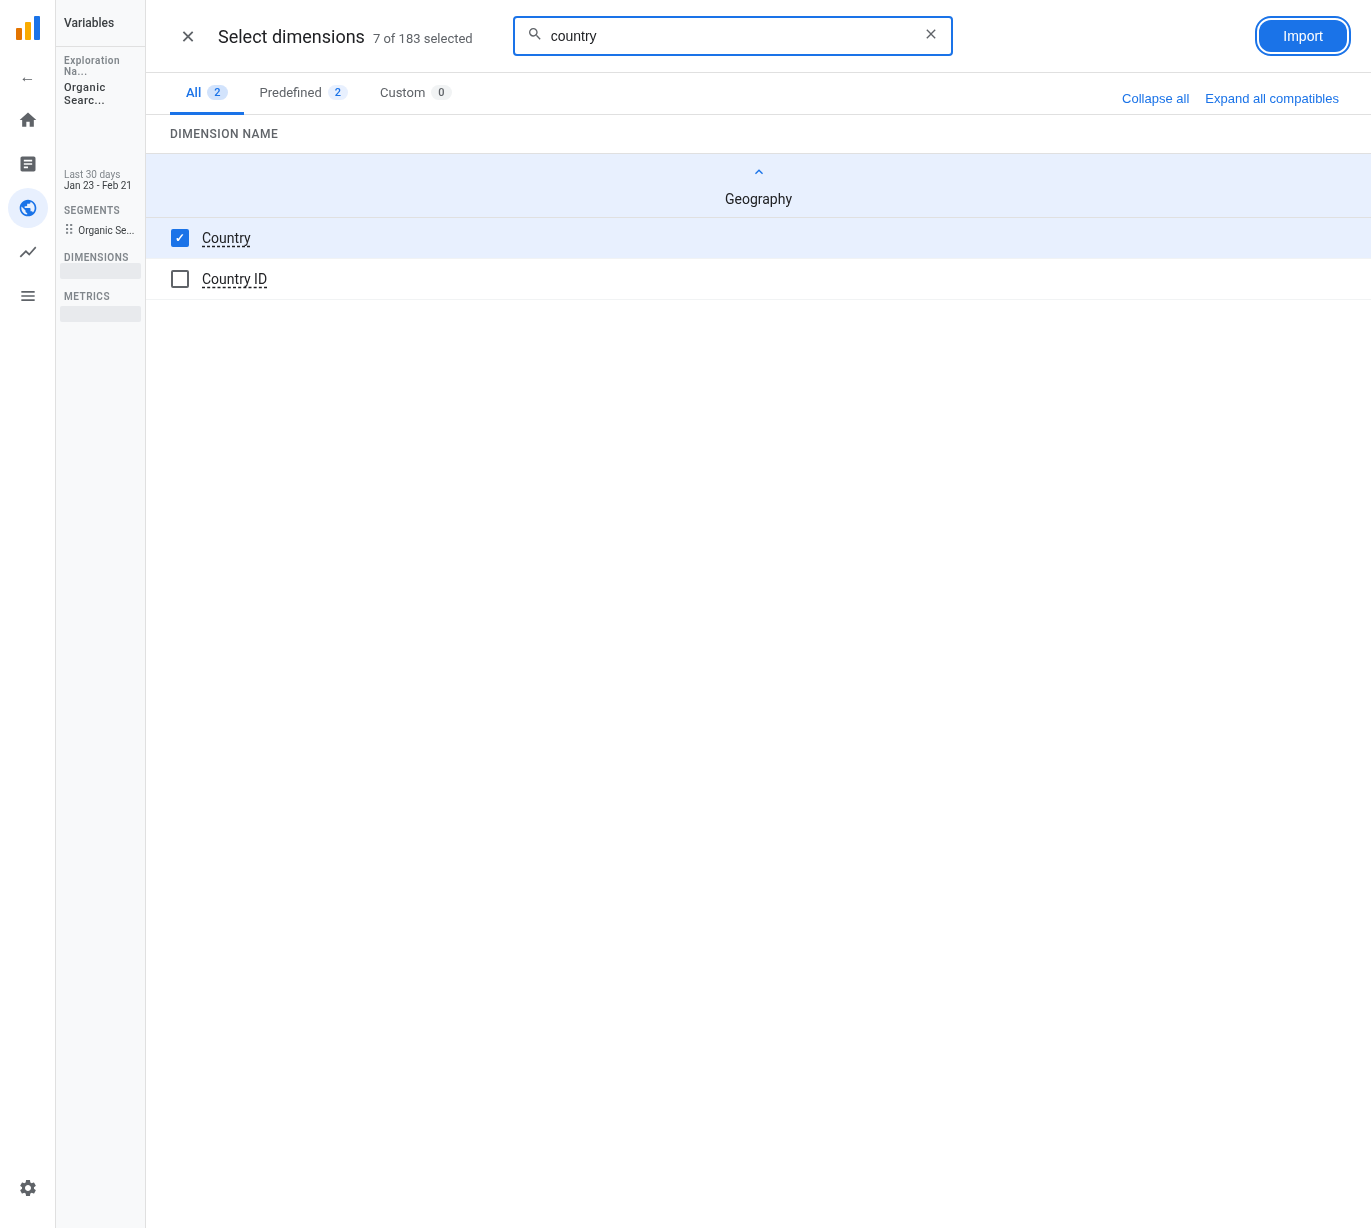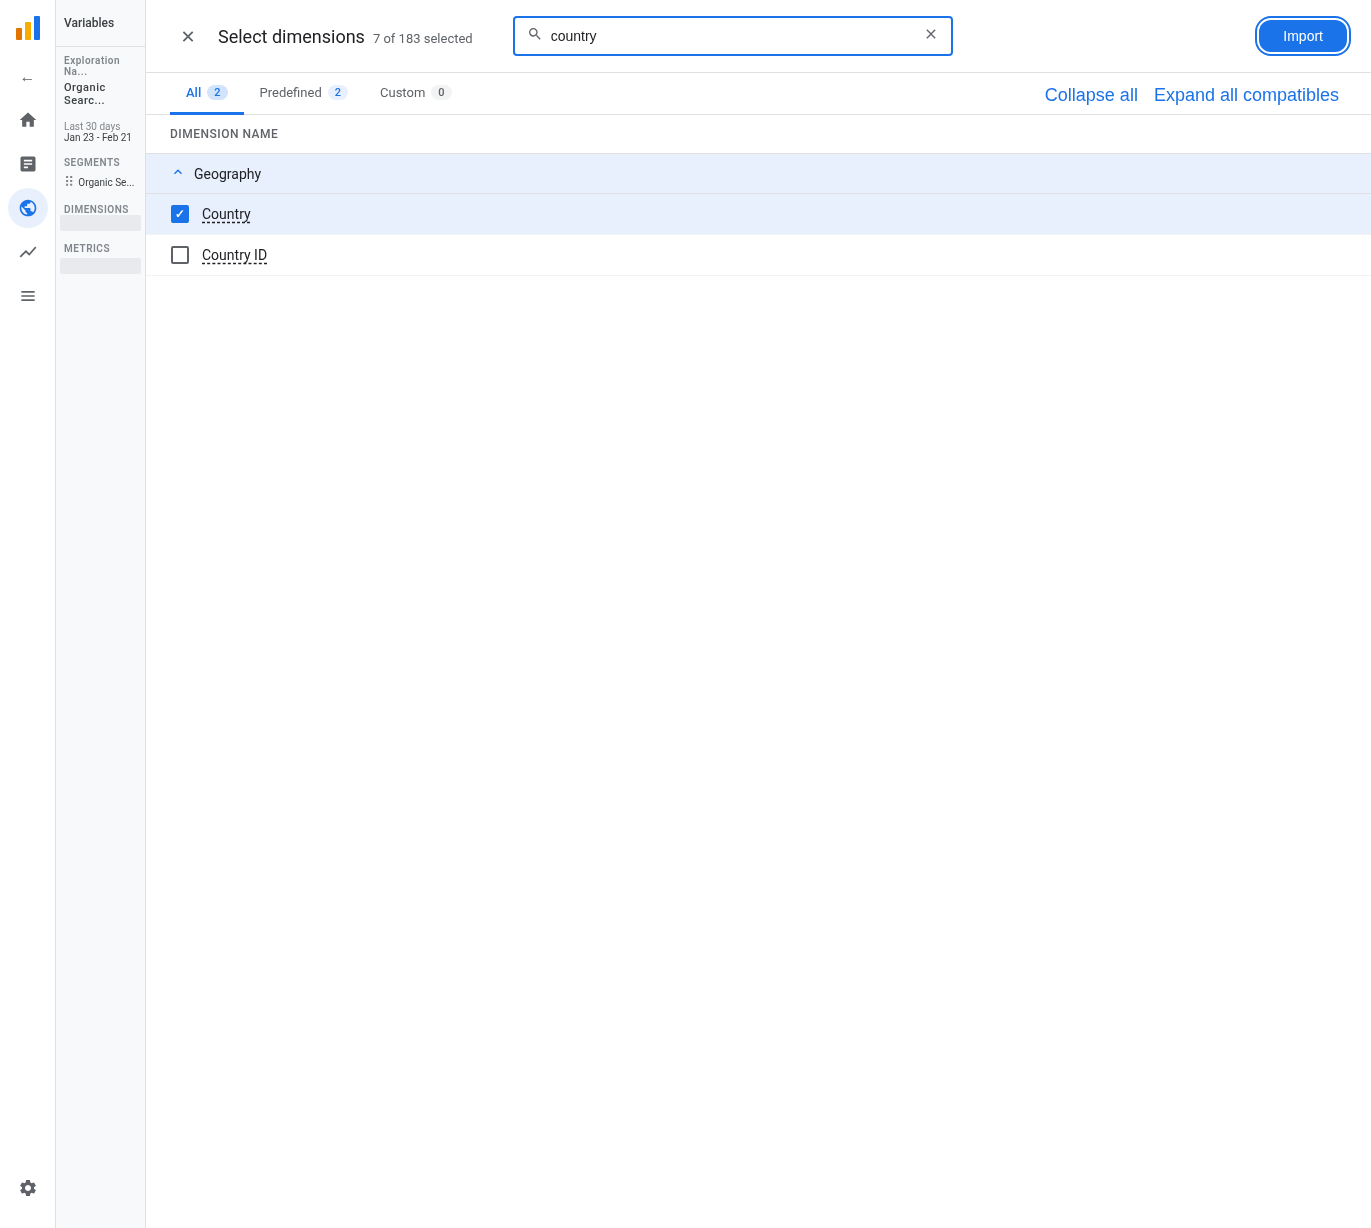--- a/index.html
+++ b/index.html
@@ -216,7 +216,7 @@
     }
     .tab-spacer { flex: 1; }
     .collapse-all-btn, .expand-all-btn {
-      font-size: 18px;
+      font-size: 13px;
       color: #1a73e8;
       cursor: pointer;
       padding: 8px 8px;

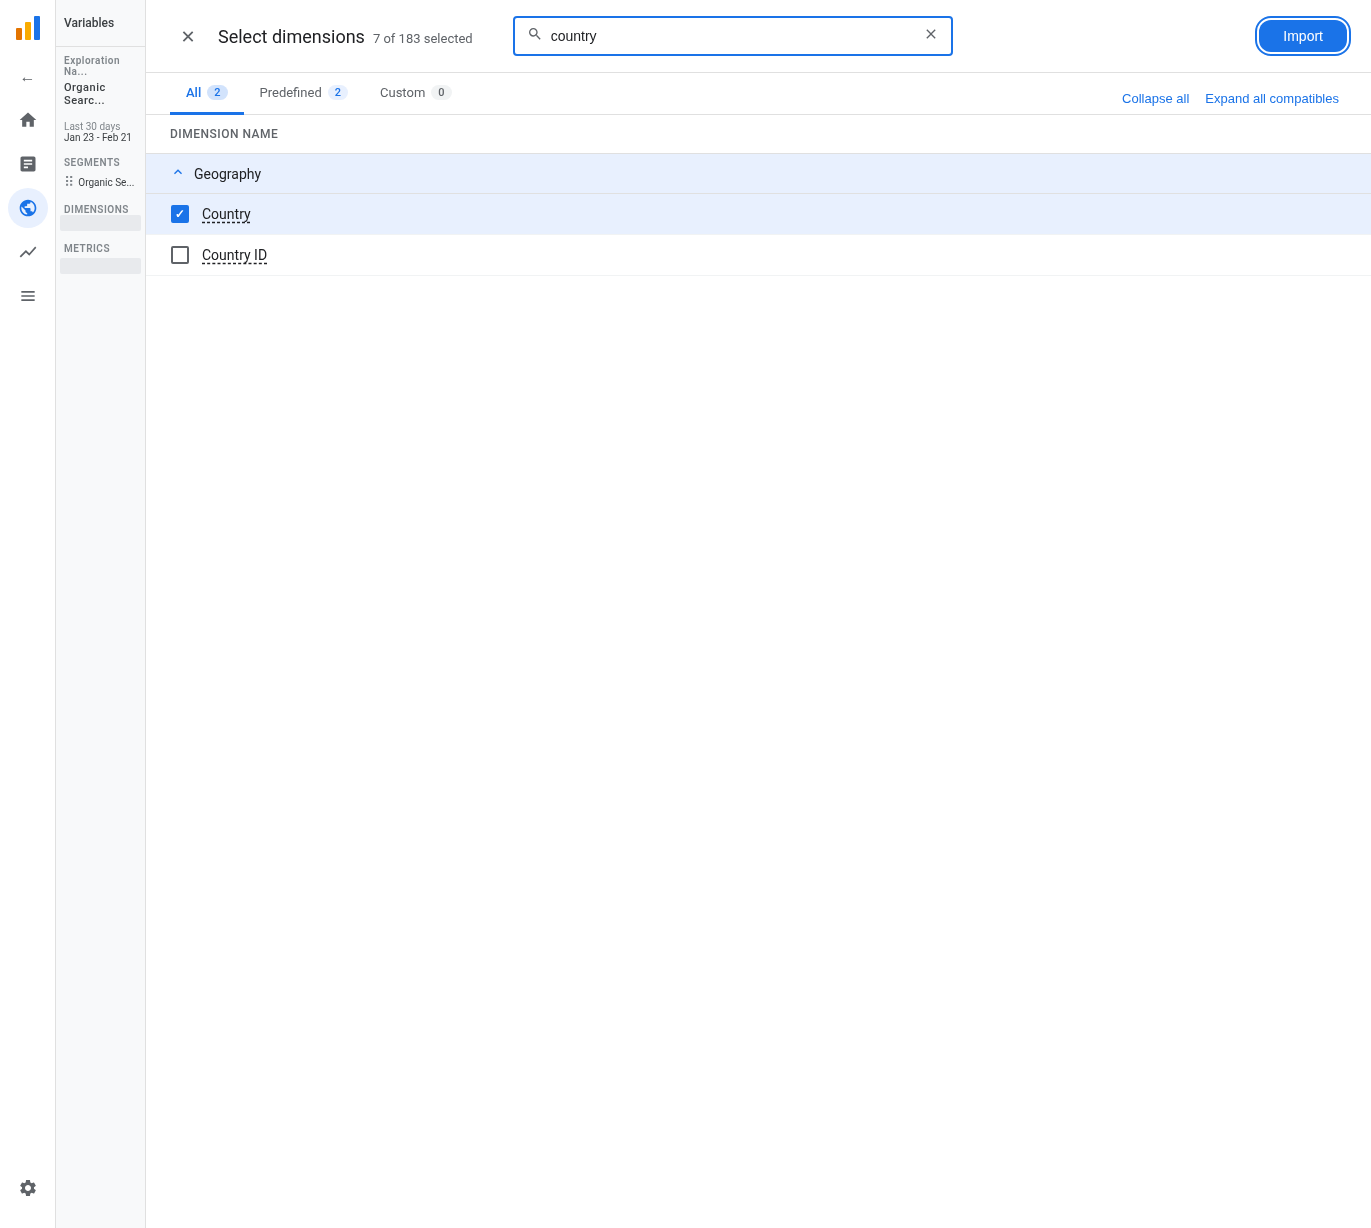--- a/index.html
+++ b/index.html
@@ -371,7 +371,7 @@
     <div style="font-size:11px;color:#3c4043;font-weight:500;">Organic Searc...</div>
   </div>
   <div style="padding:6px 8px;">
-    <div style="font-size:10px;color:#80868b;">Last 30 days</div>
+    <div style="font-size:10px;color:#80868b;margin-top:48px;">Last 30 days</div>
     <div style="font-size:10px;color:#3c4043;">Jan 23 - Feb 21</div>
   </div>
   <div style="padding:8px 8px 4px;font-size:10px;color:#80868b;font-weight:600;letter-spacing:0.5px;">SEGMENTS</div>

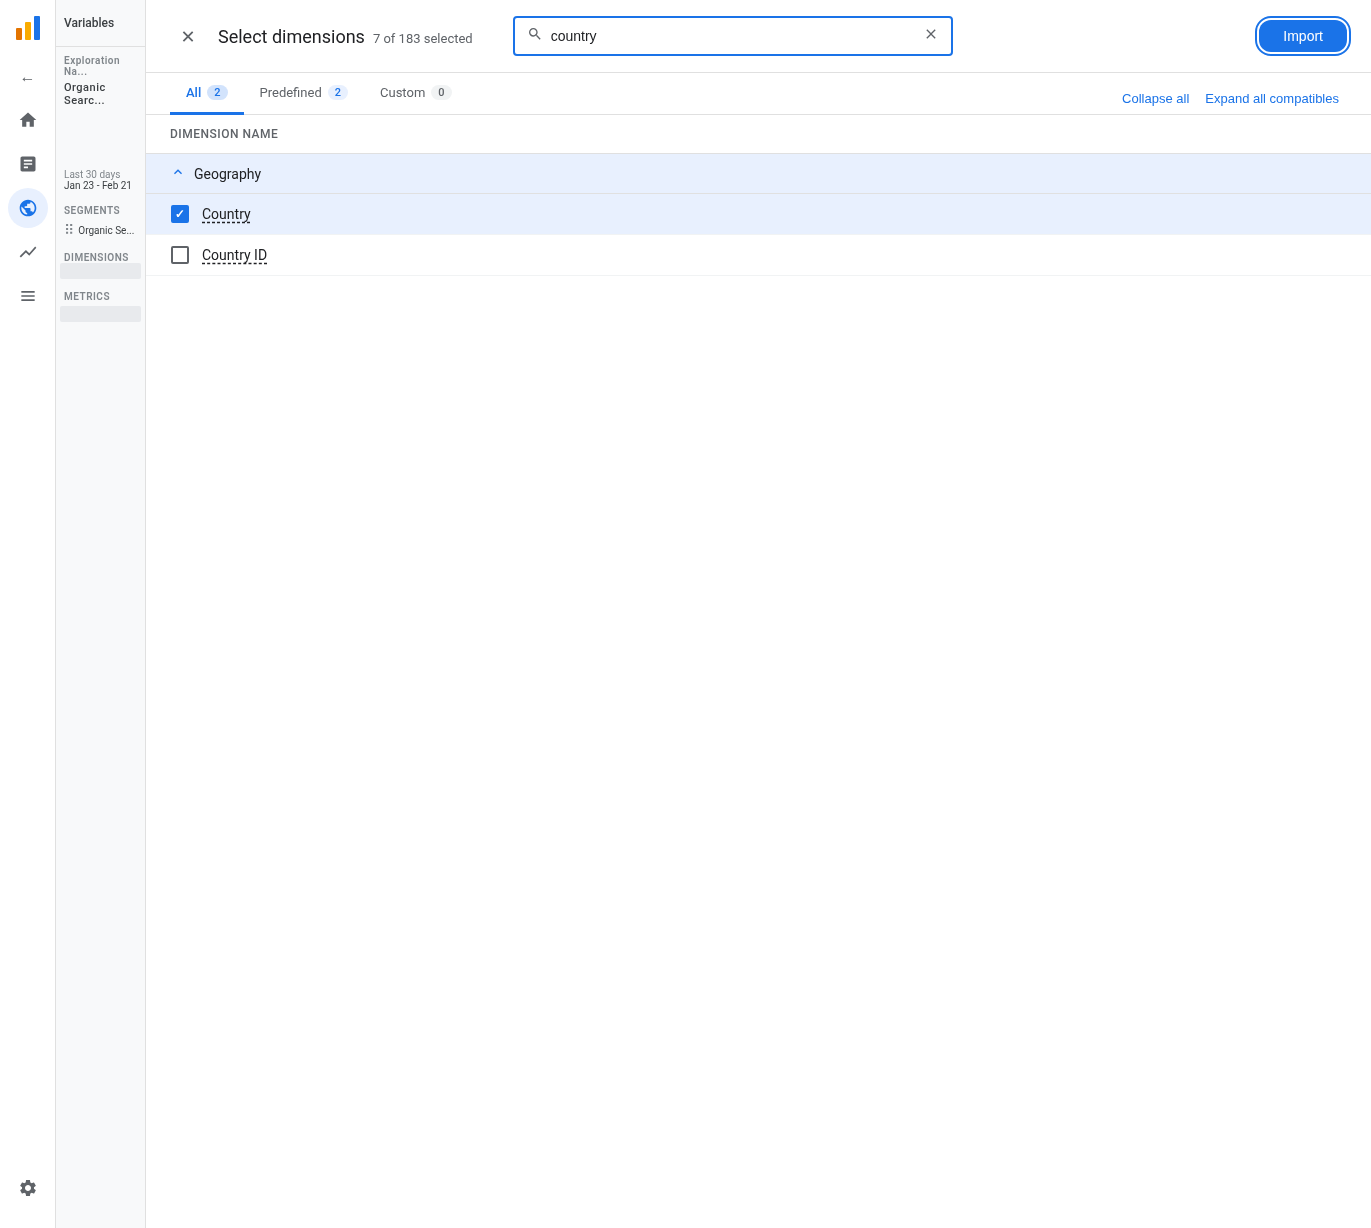--- a/index.html
+++ b/index.html
@@ -249,6 +249,7 @@
       border-bottom: 1px solid #e0e0e0;
       cursor: pointer;
       gap: 8px;
+      flex-direction: column;
     }
     .chevron-icon {
       color: #1a73e8;

